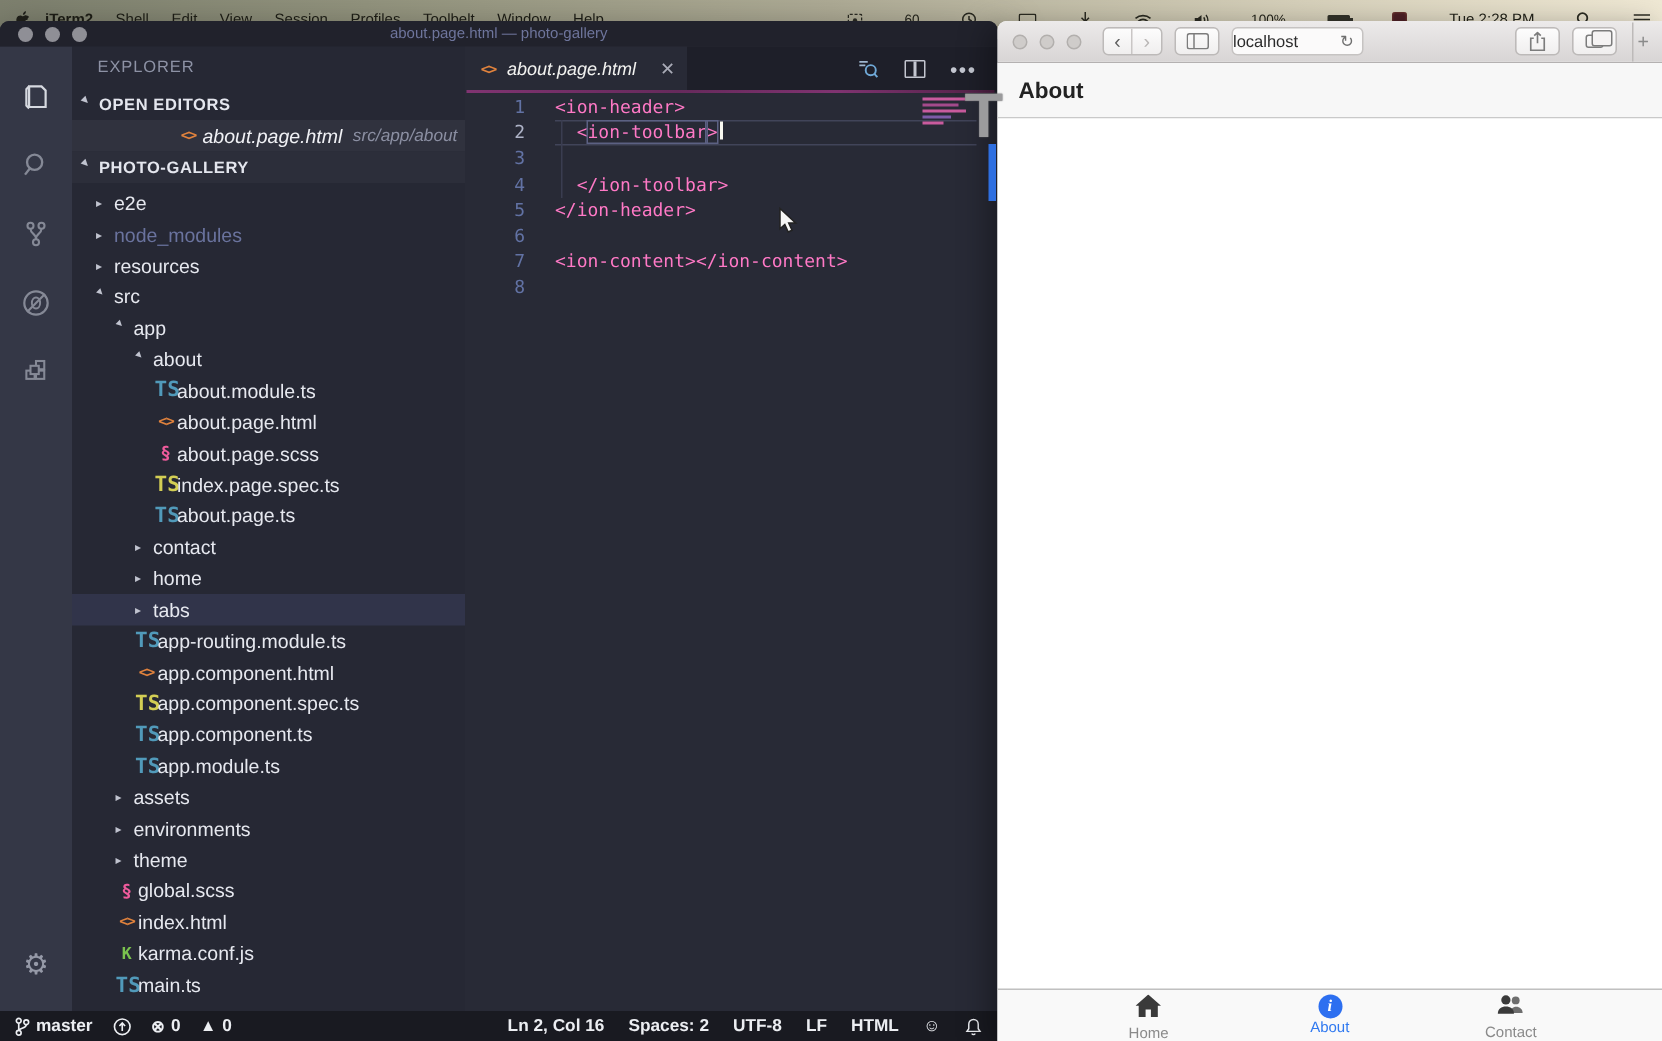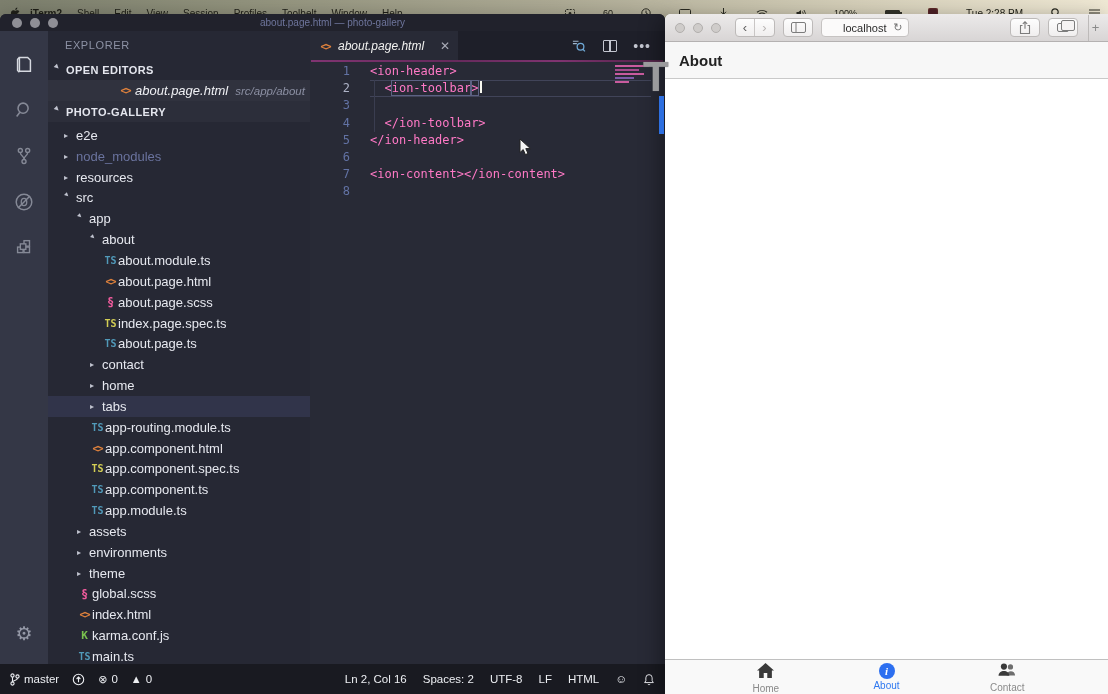--- a/index.html
+++ b/index.html
@@ -120,7 +120,7 @@
   .sf-btn { height:19px; border:1px solid #bdbab9; border-radius:4px; background:linear-gradient(#fdfdfd,#f0eeee);
     display:flex; align-items:center; justify-content:center; cursor:pointer; }
   .addr { flex:1; max-width:182px; height:19px; margin:0 auto; background:#fbfafa; border:1px solid #c6c3c2;
-    border-radius:4px; display:flex; align-items:center; justify-content:center; position:relative; cursor:text; }
+    border-radius:4px; display:flex; align-items:center; position:relative; cursor:text; }
   .addr .url { font-size:11px; color:#2b2b2b; }
   .addr .reload { position:absolute; right:5px; font-size:11px; color:#6f6f6f; cursor:pointer; }
   .sf-spacer { flex:1; }

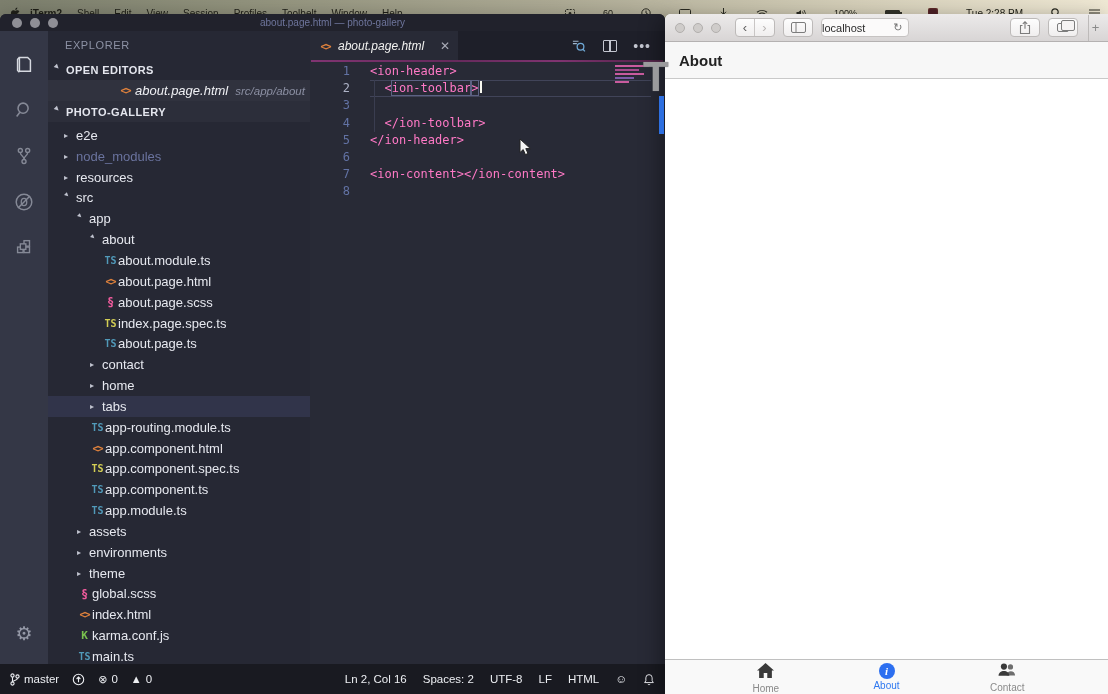--- a/index.html
+++ b/index.html
@@ -58,7 +58,7 @@
   .tree-row .lbl { color:#e6e8ef; }
   .tree-row.dim .lbl { color:#6a739e; }
   .fi { width:15px; display:inline-block; text-align:center; font-family:"DejaVu Sans Mono",monospace;
-    font-size:10px; font-weight:bold; flex:0 0 15px; }
+    font-size:14px; font-weight:bold; flex:0 0 15px; }
   .fi-html { color:#e0823d; font-size:10px; letter-spacing:-1px; }
   .fi-ts { color:#519aba; } .fi-tsspec { color:#d3ce54; }
   .fi-scss { color:#ef5b9c; font-size:12px; } .fi-karma { color:#7ac24e; font-size:11px; }

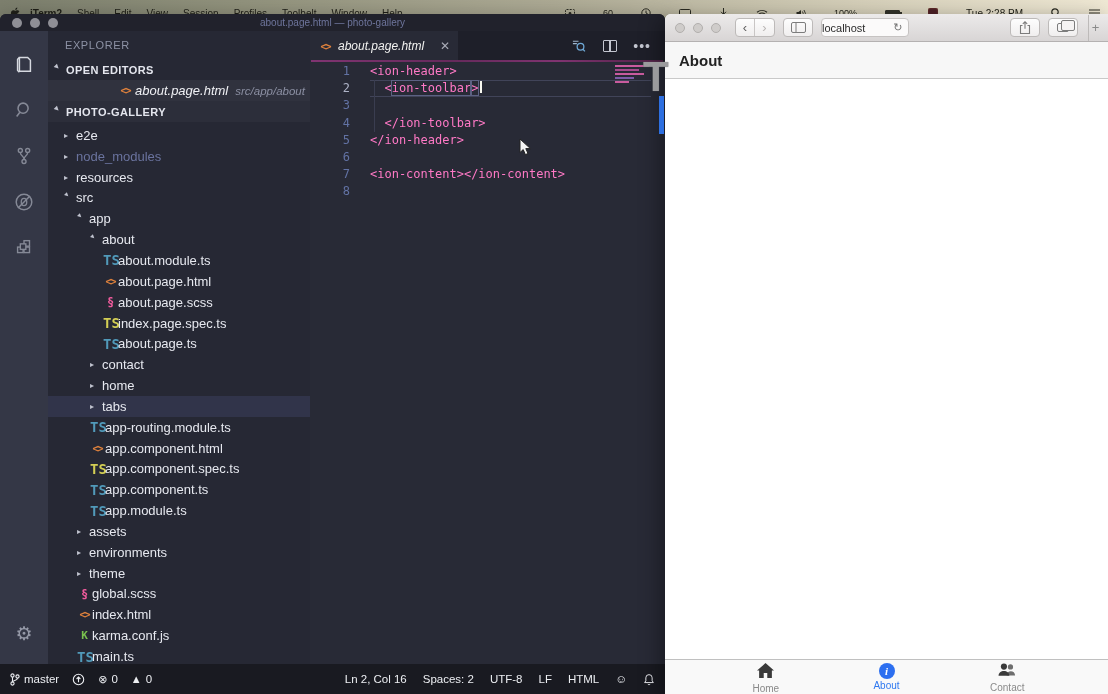--- a/index.html
+++ b/index.html
@@ -97,8 +97,8 @@
   .minimap i:nth-child(5){ width:40%; }
 
   
-  .statusbar { height:30px; background:#191a21; display:flex; align-items:center;
-    font-size:11.5px; color:#eceef2; padding:0 10px; }
+  .statusbar { height:20px; background:#191a21; display:flex; align-items:center;
+    font-size:11.5px; color:#eceef2; padding:0 10px;font-weight:bold; }
   .sb-left { display:flex; align-items:center; gap:13px; }
   .sb-item { display:flex; align-items:center; gap:4px; cursor:pointer; }
   .sb-right { margin-left:auto; display:flex; align-items:center; gap:16px; }

